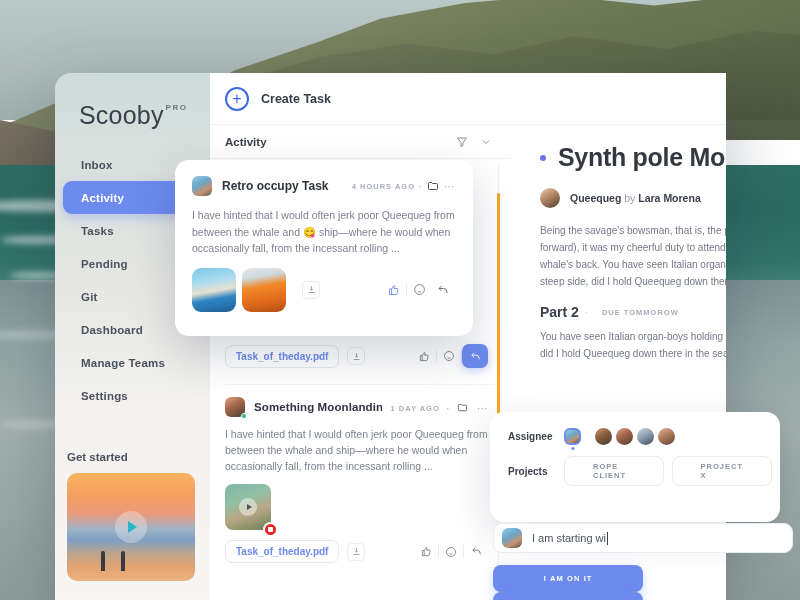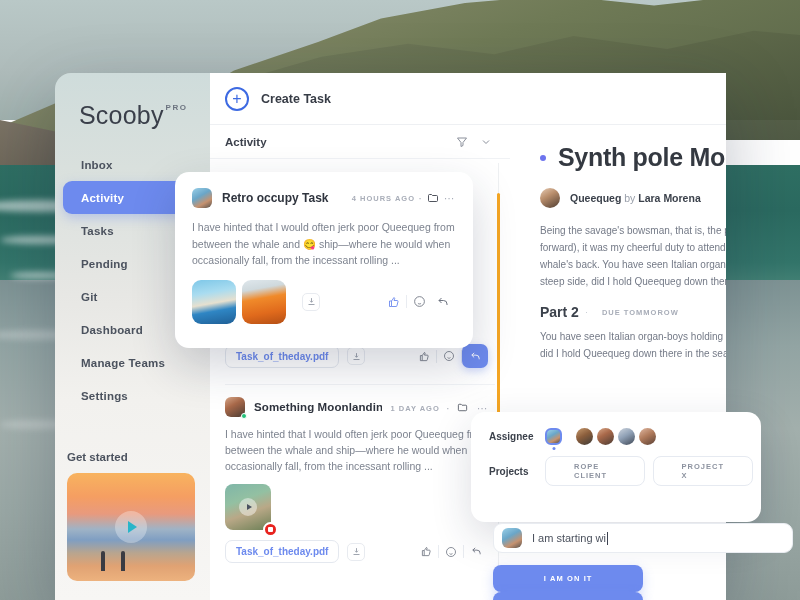--- a/index.html
+++ b/index.html
@@ -273,7 +273,7 @@
 
   
   #float-card {
-    position: absolute; left: 175px; top: 172px; width: 298px; height: 176px;
+    position: absolute; left: 175px; top: 160px; width: 298px; height: 176px;
     background:#fff; border-radius: 14px;
     box-shadow: 0 18px 45px rgba(30,40,70,.20);
     padding: 16px 18px 0 17px;

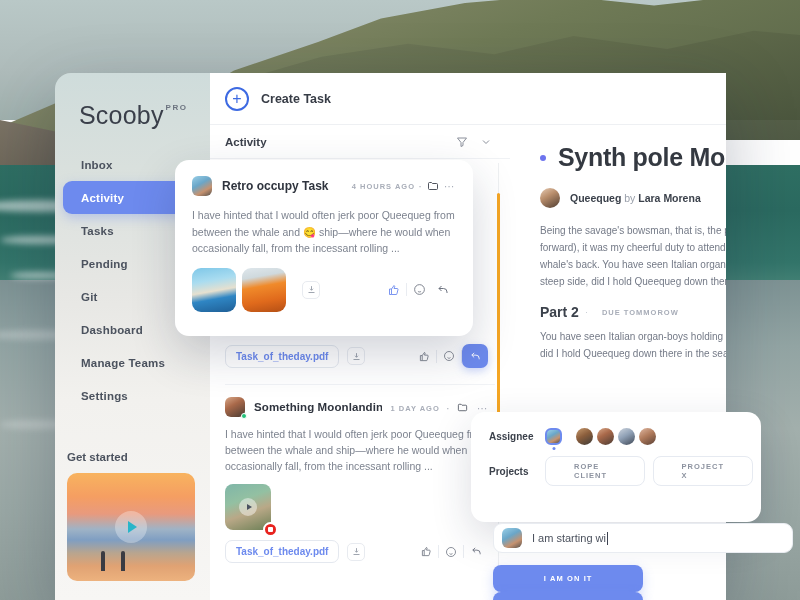--- a/index.html
+++ b/index.html
@@ -226,7 +226,7 @@
 
   
   #assignee-panel {
-    position: absolute; left: 471px; top: 412px; width: 290px; height: 110px;
+    position: absolute; left: 490px; top: 412px; width: 290px; height: 110px;
     background:#fff; border-radius: 14px;
     box-shadow: 0 14px 40px rgba(30,40,70,.16);
     padding: 16px 0 0 18px;

